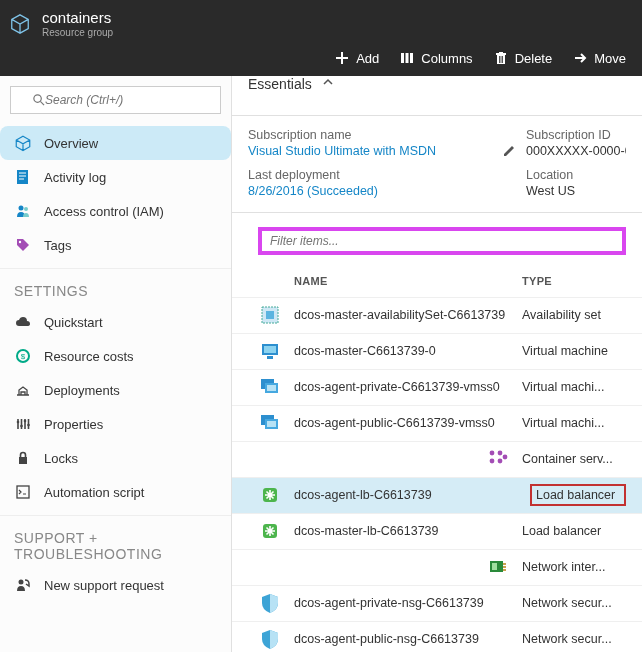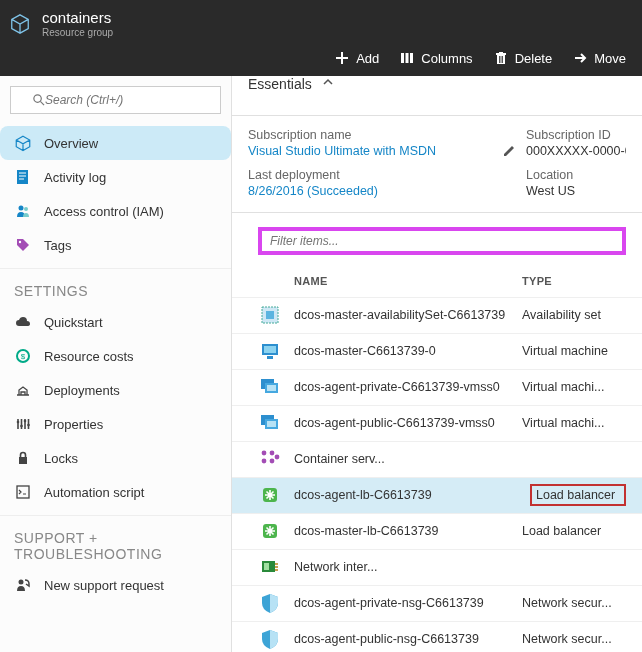--- a/index.html
+++ b/index.html
@@ -59,7 +59,7 @@
   .thead .col-name { flex:1; padding-left: 36px;}
   .thead .col-type { width: 104px; }
   .rows { overflow-y:auto; }
-  .row { display:flex; align-items:center; height:36px; padding: 0 16px 0 26px; border-top:1px solid #efefef; cursor:pointer;}
+  .row { display:flex; align-items:center; height:36px; padding: 0 16px 0 26px; border-top:1px solid #efefef; cursor:pointer;justify-content:flex-end;}
   .row.highlight { background:#d5ecf6;}
   .row .ricon { width:24px; height:24px; margin-right: 12px; display:flex; align-items:center; justify-content:center;}
   .row .rname { flex:1; font-size:12.5px; white-space:nowrap; overflow:hidden; text-overflow:ellipsis;}

